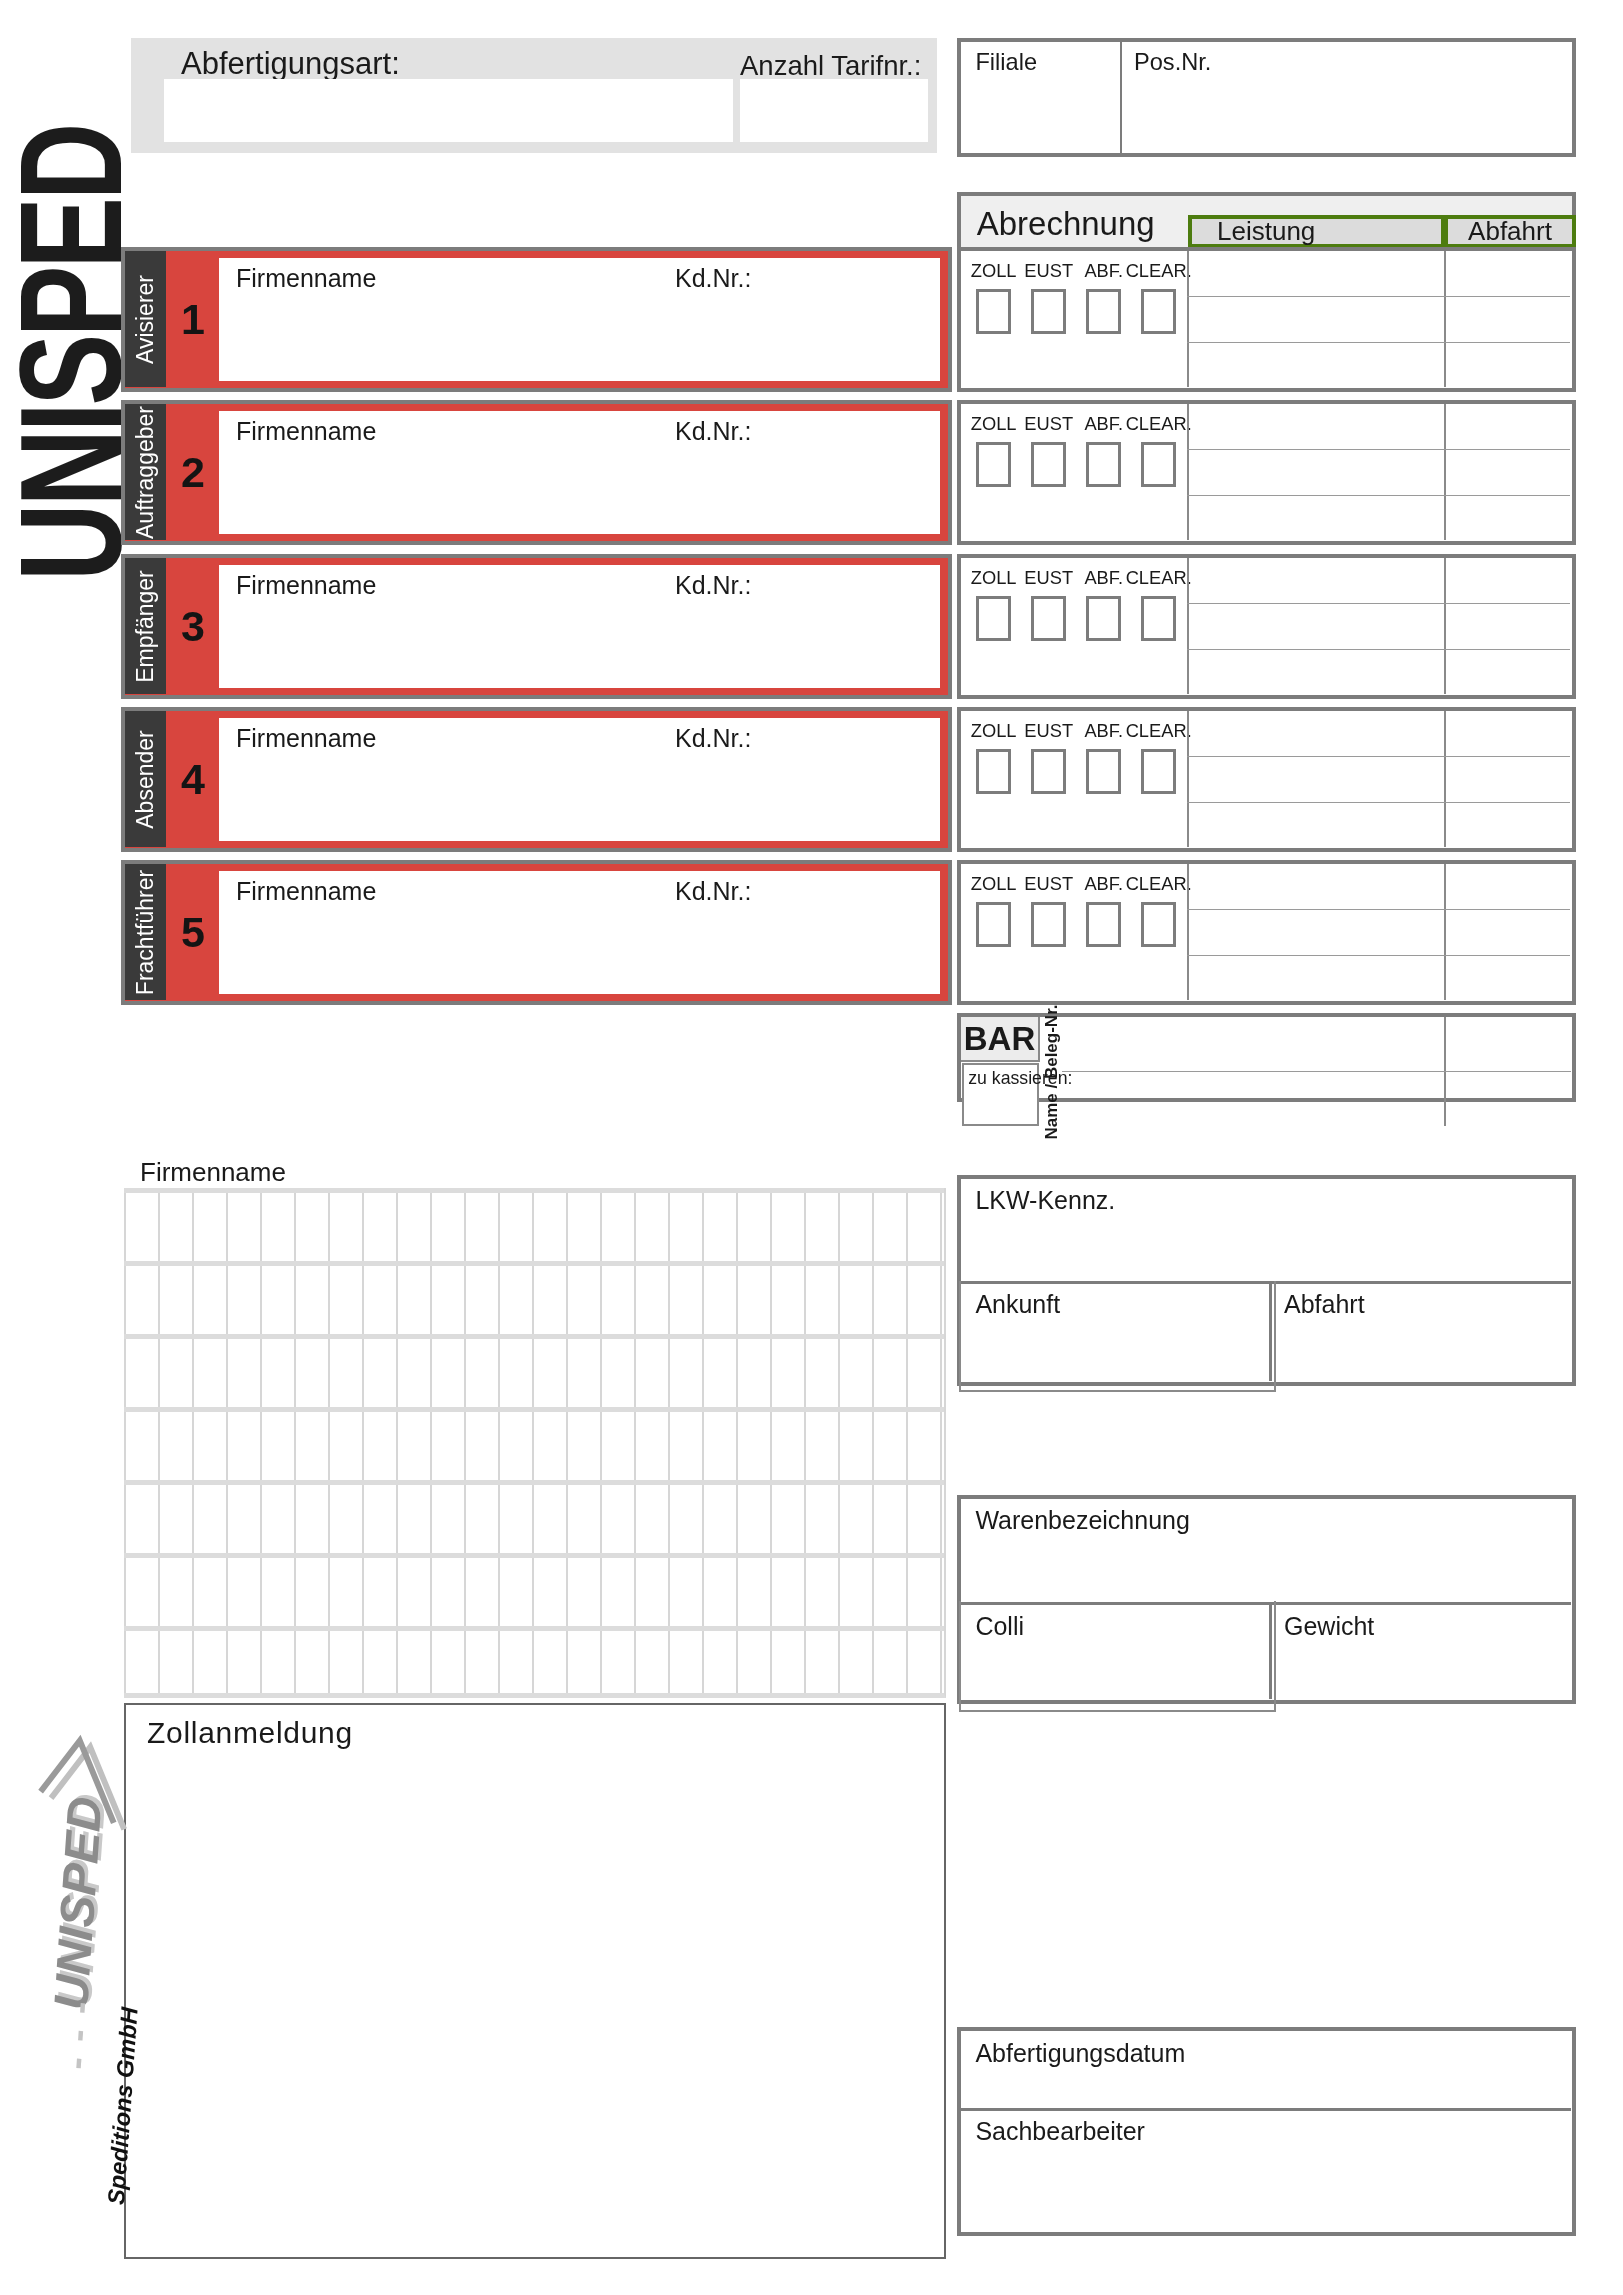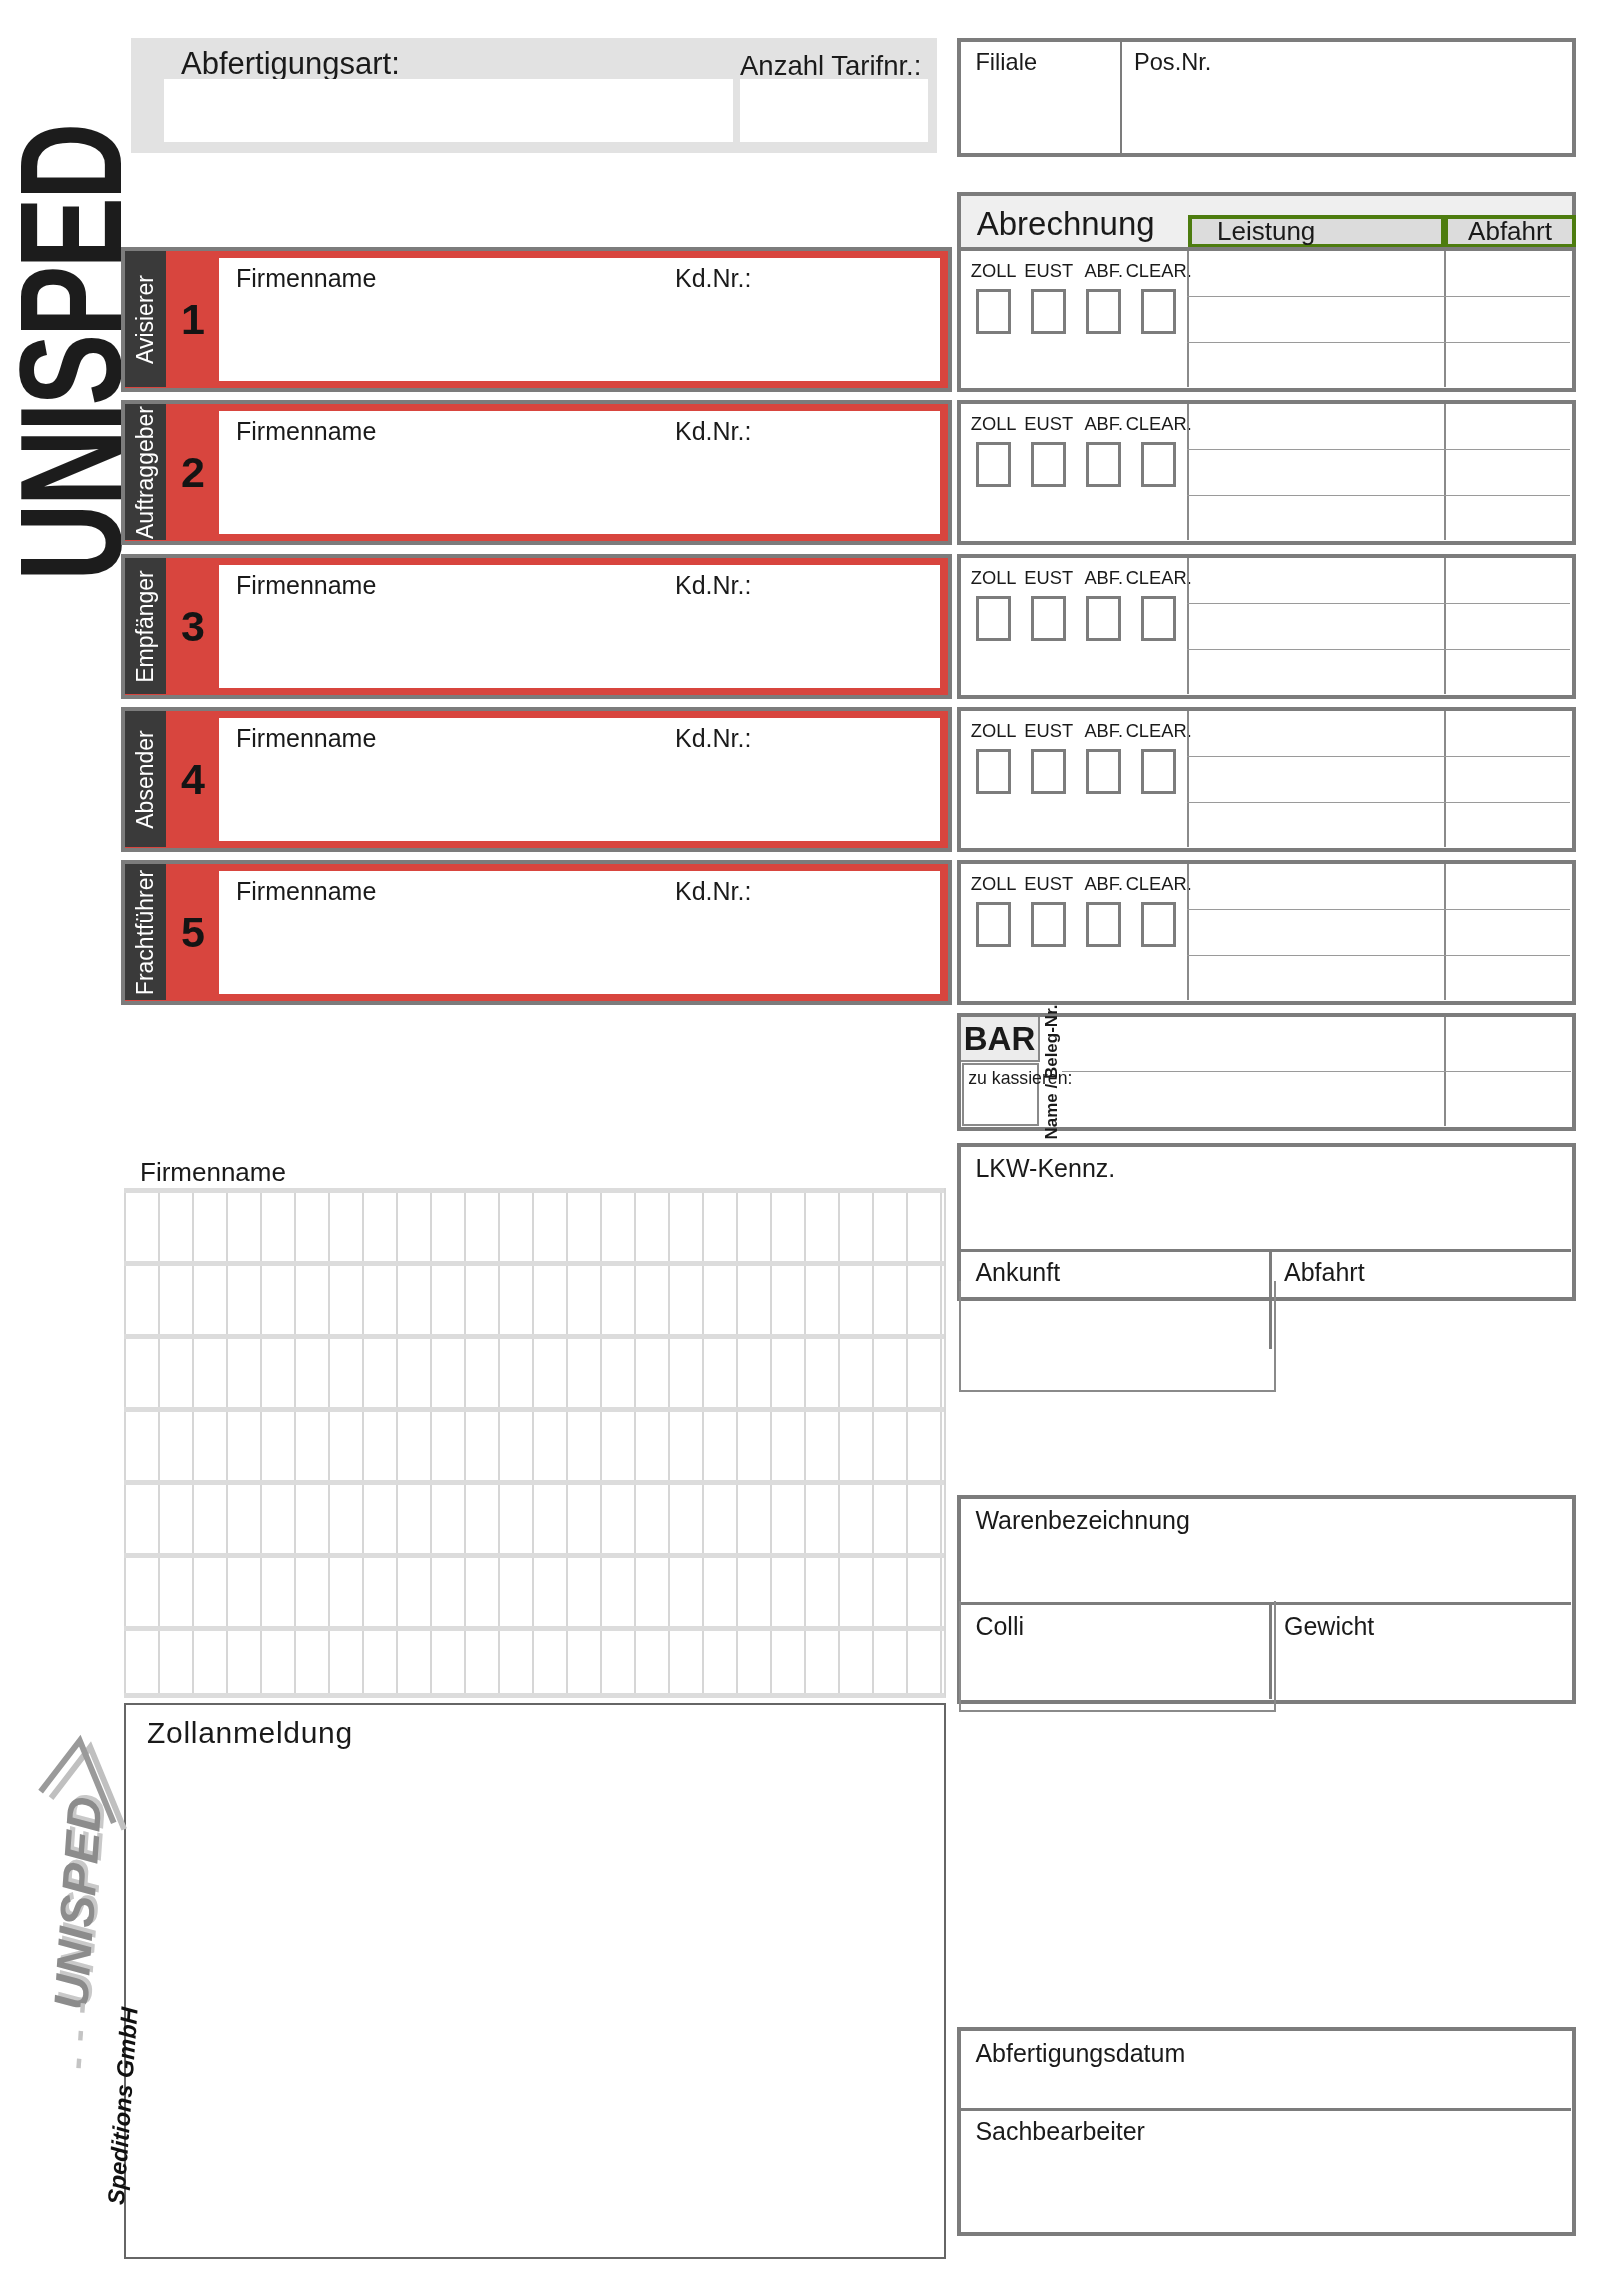--- a/index.html
+++ b/index.html
@@ -53,7 +53,7 @@
   .cb-col .cb-box{width:29px;height:39px;border:3.9px solid #7c7c7c;background:#fff;margin-top:6.5px;box-sizing:content-box;}
   .sub-cell{position:absolute;background:transparent;}
   
-  .bar-block{position:absolute;left:957px;top:1013px;width:619px;height:118px;border:4.6px solid #7c7c7c;background:#fff;box-sizing:border-box;}
+  .bar-block{position:absolute;left:957px;top:1013px;width:619px;height:89px;border:4.6px solid #7c7c7c;background:#fff;box-sizing:border-box;}
   .bar-cell{position:absolute;left:0;top:0;width:77px;height:43px;background:#ececec;border-right:2.6px solid #8a8a8a;border-bottom:2.6px solid #8a8a8a;display:flex;align-items:center;justify-content:center;font-size:33px;font-weight:bold;}
   .zu-box{position:absolute;left:1.3px;top:46px;width:73px;height:59px;border:2.6px solid #8a8a8a;background:#fff;}
   .zu-box span{position:absolute;left:3.9px;top:2.6px;font-size:17.7px;white-space:nowrap;}

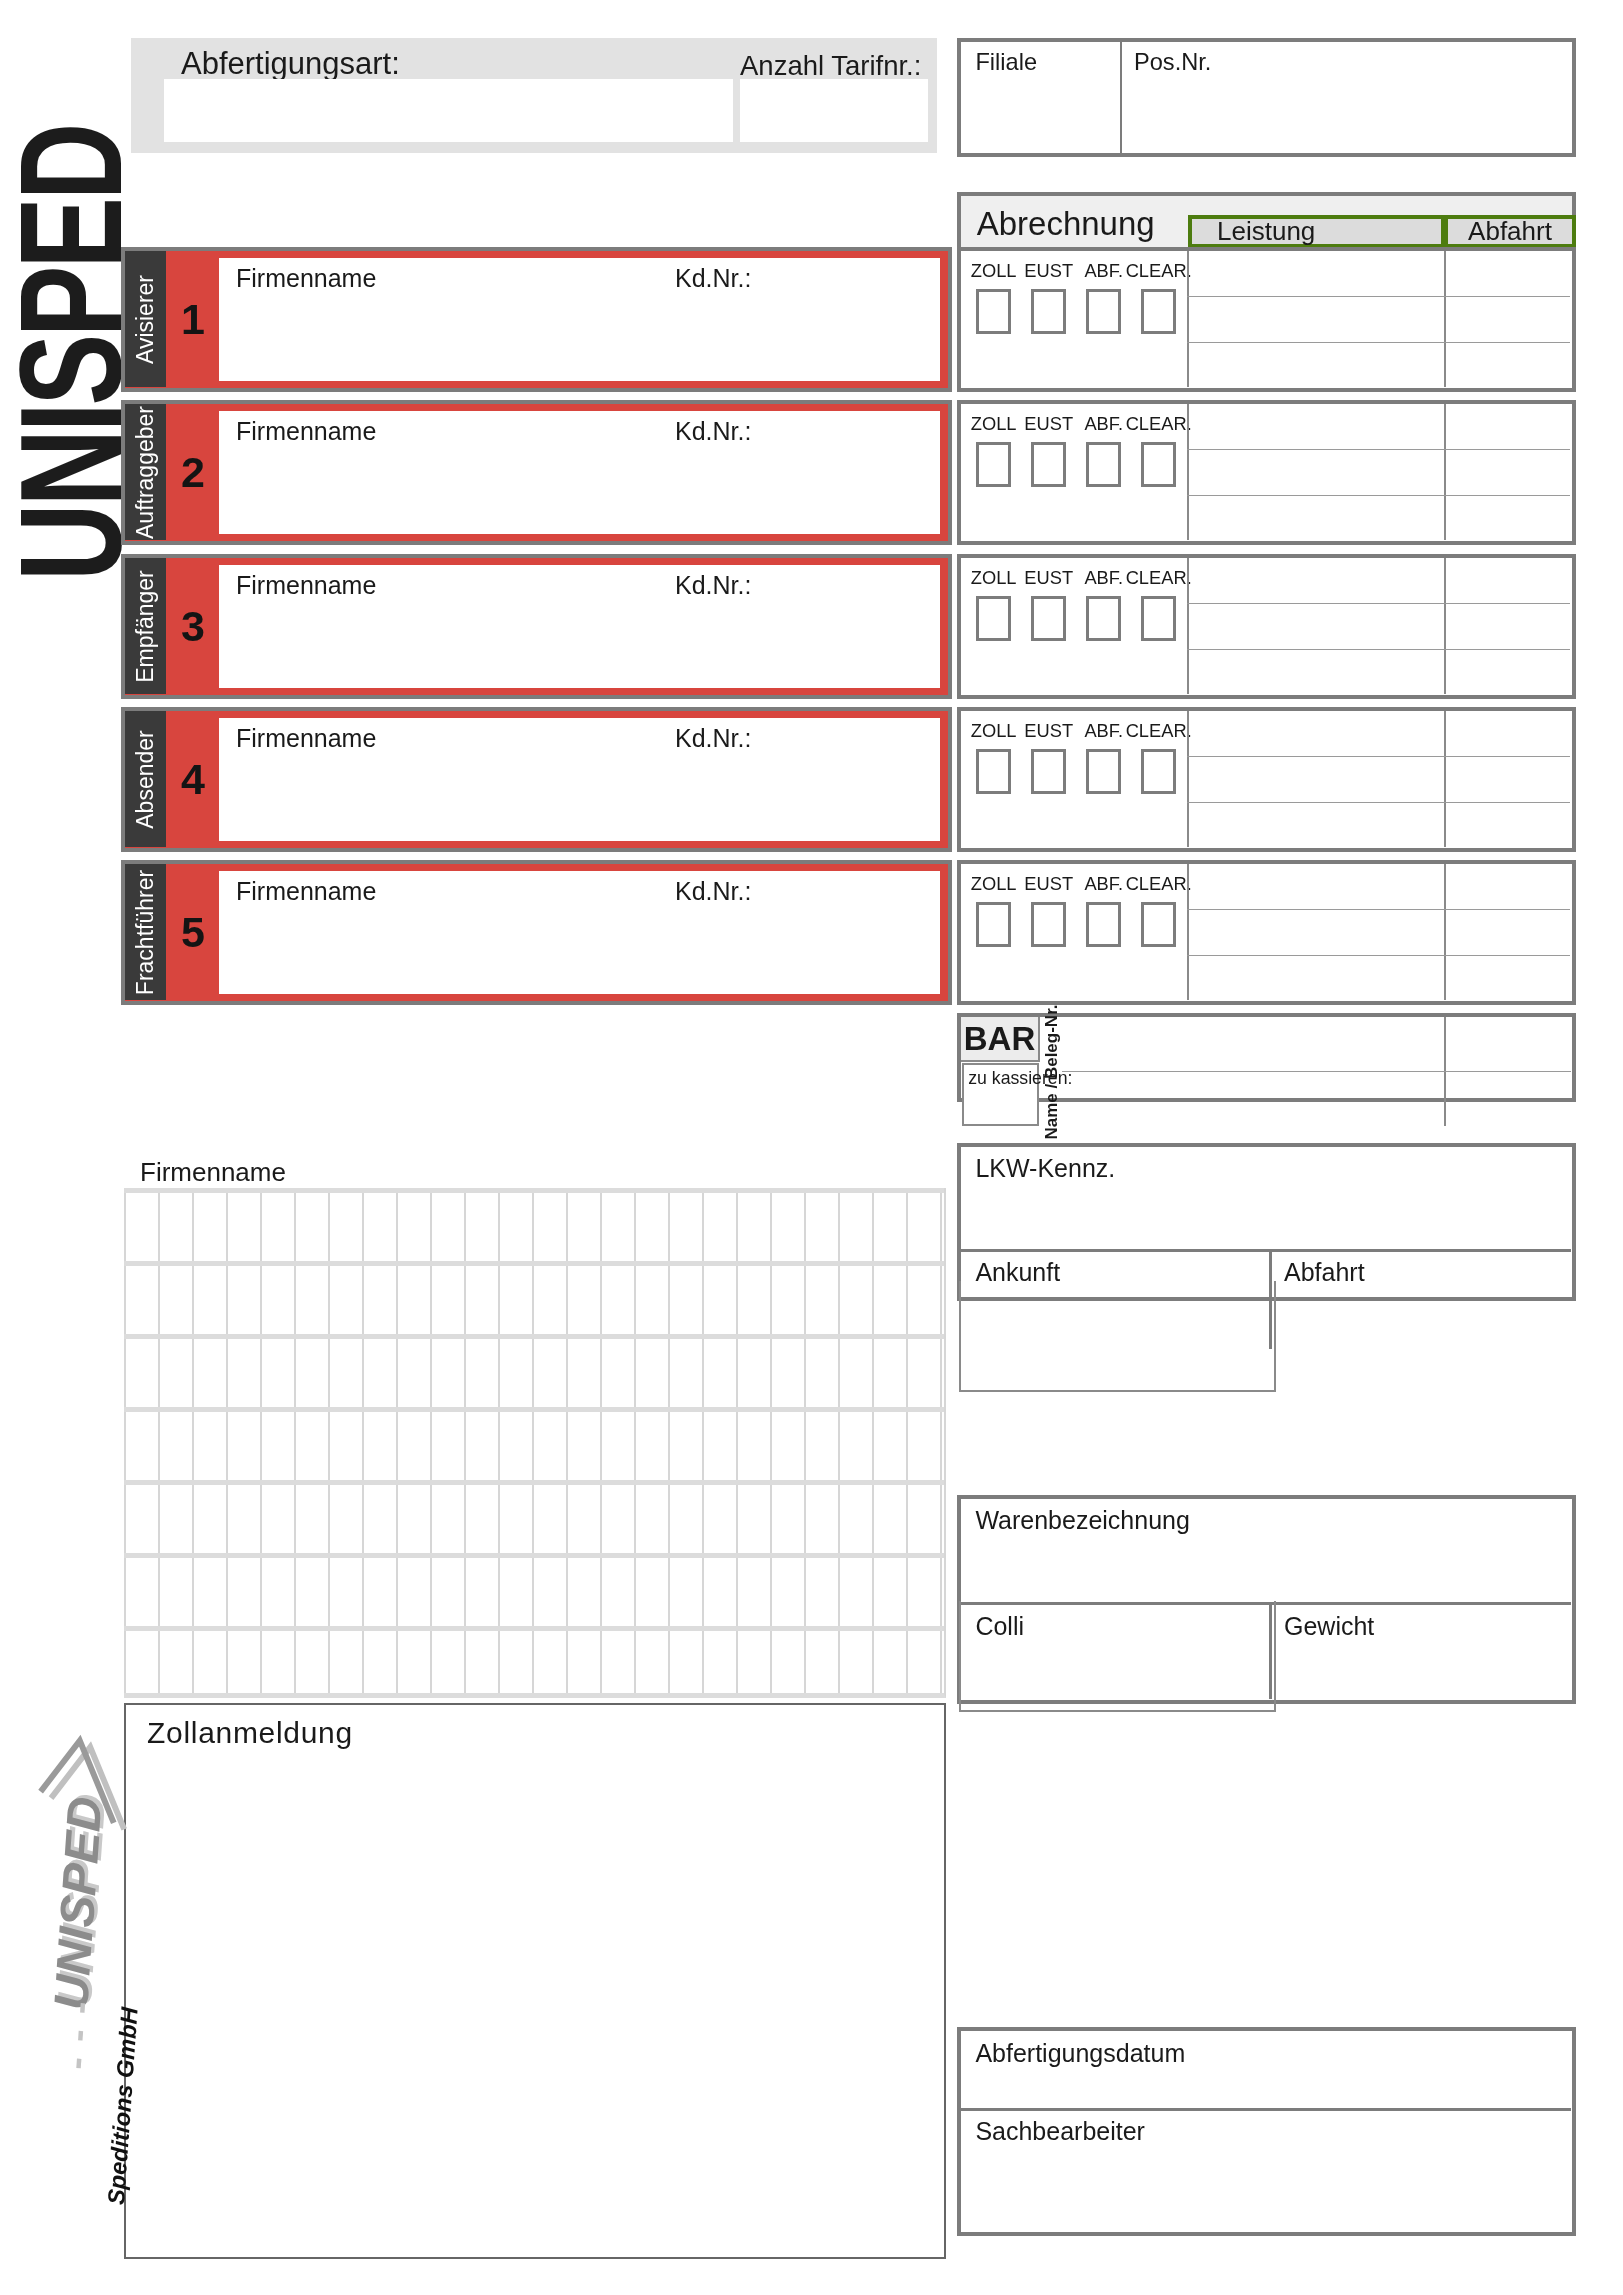--- a/index.html
+++ b/index.html
@@ -360,7 +360,7 @@
     <div class="sub-cell" style="left:485px;top:55px;width:125px;height:54px;"></div>
   </div>
 
-  <div class="rblock" style="top:1143px;height:158px;padding-left:36px;">
+  <div class="rblock" style="top:1175px;height:211px;padding-left:36px;">
     <span class="toplbl">LKW-Kennz.</span>
     <div style="position:absolute;left:0;top:35px;width:610px;height:65px;"></div>
     <div class="hdiv" style="top:102px;"></div>

